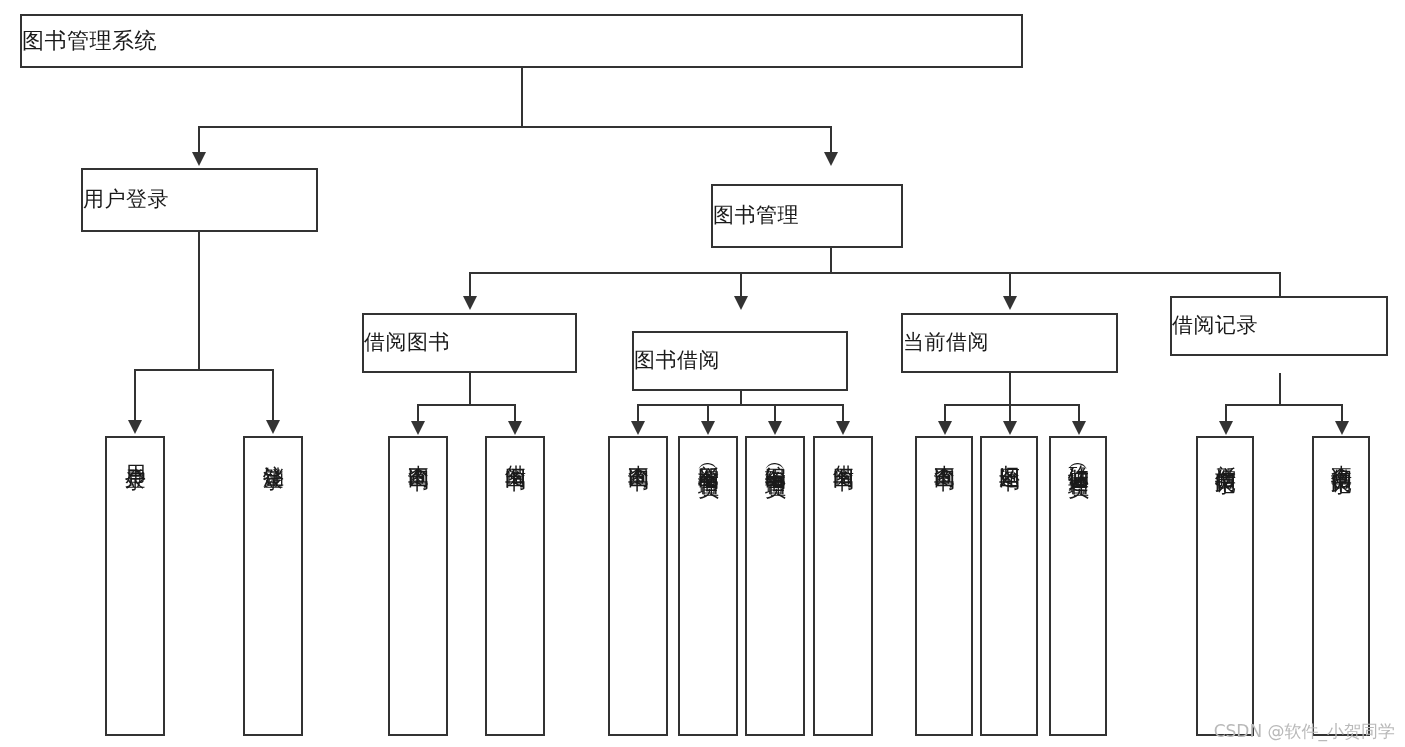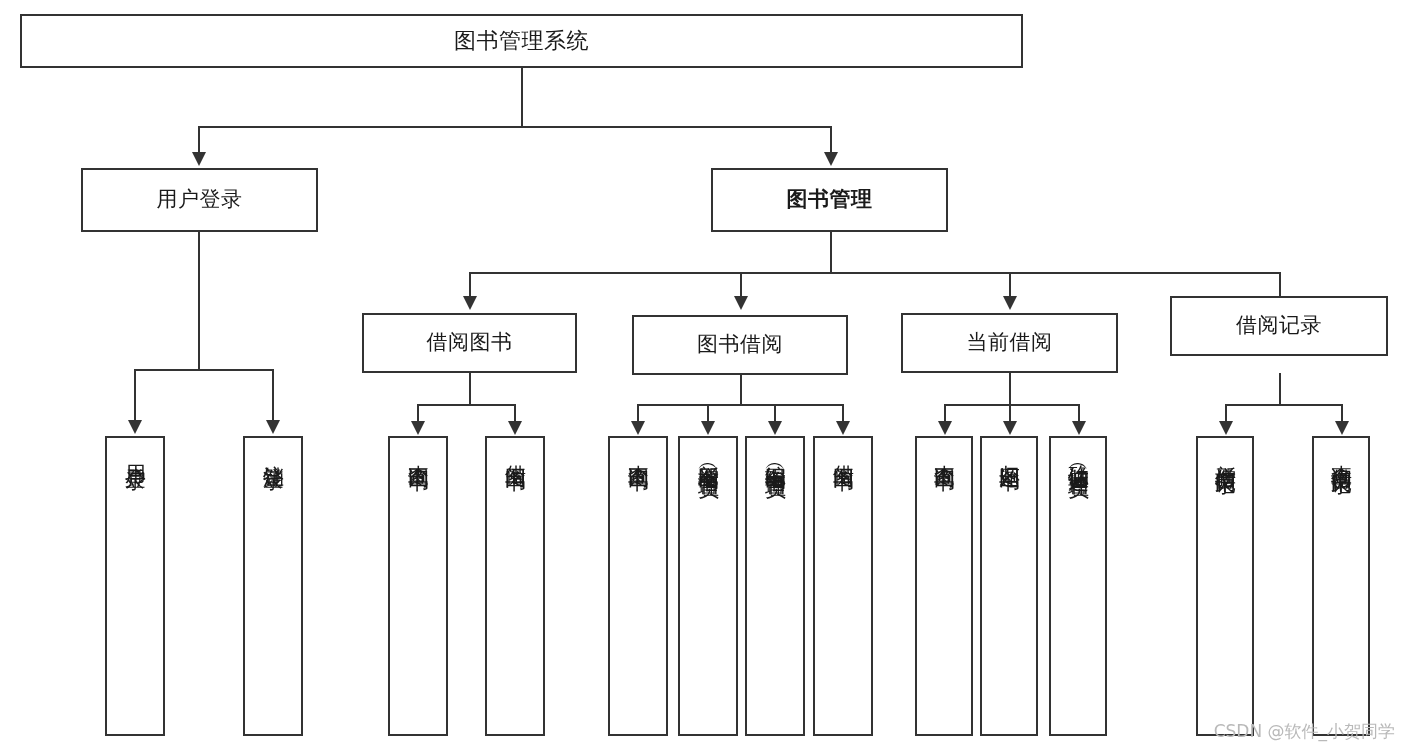--- a/index.html
+++ b/index.html
@@ -25,7 +25,6 @@
     border: 2px solid #333333;
     display: flex;
     align-items: center;
-    justify-content: center;
     color: #1a1a1a;
   }
   .node .label {

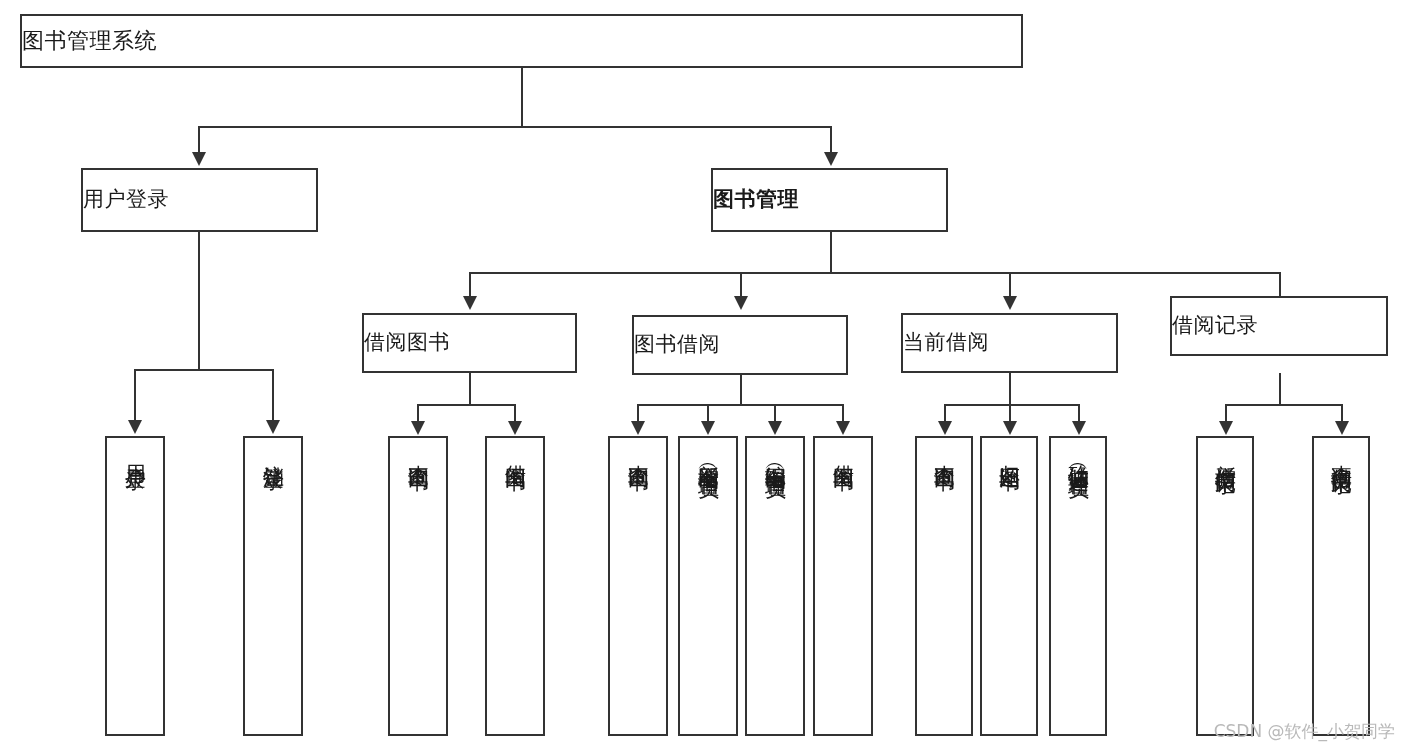--- a/index.html
+++ b/index.html
@@ -154,7 +154,7 @@
     <span class="label">用户登录</span>
   </div>
 
-  <div class="node horiz" style="left:711px; top:168px; width:237px; height:64px;font-weight:bold;">
+  <div class="node horiz" style="left:711px; top:184px; width:192px; height:64px;">
     <span class="label">图书管理</span>
   </div>
 

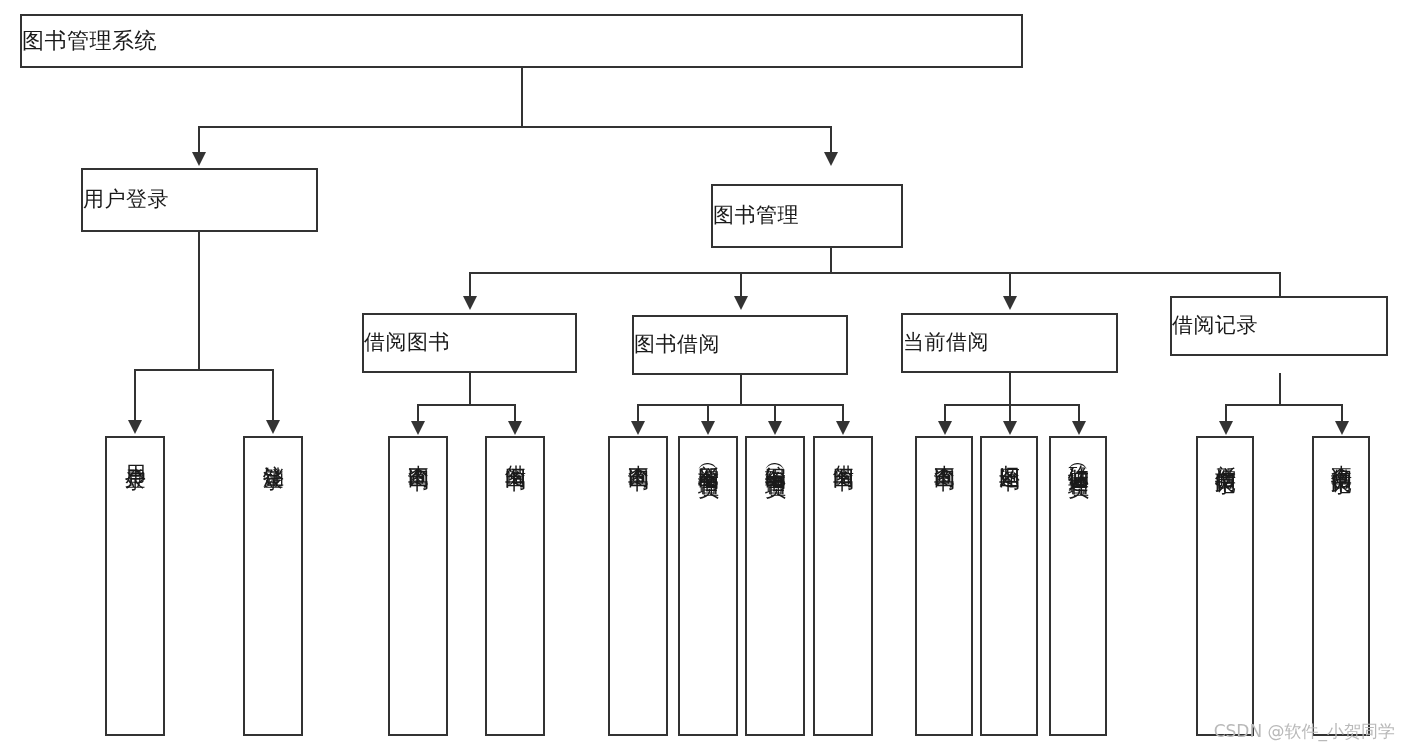--- a/index.html
+++ b/index.html
@@ -162,7 +162,7 @@
     <span class="label">借阅图书</span>
   </div>
 
-  <div class="node horiz" style="left:632px; top:315px; width:216px; height:60px;">
+  <div class="node horiz" style="left:632px; top:331px; width:216px; height:60px;">
     <span class="label">图书借阅</span>
   </div>
 

